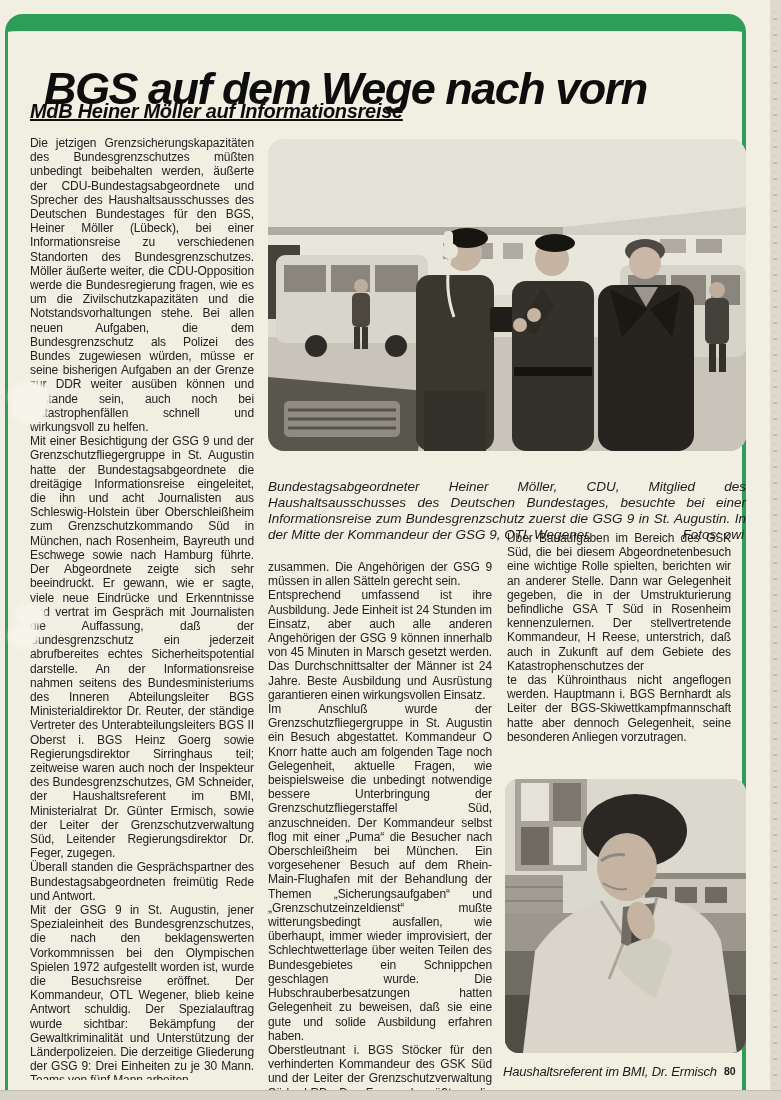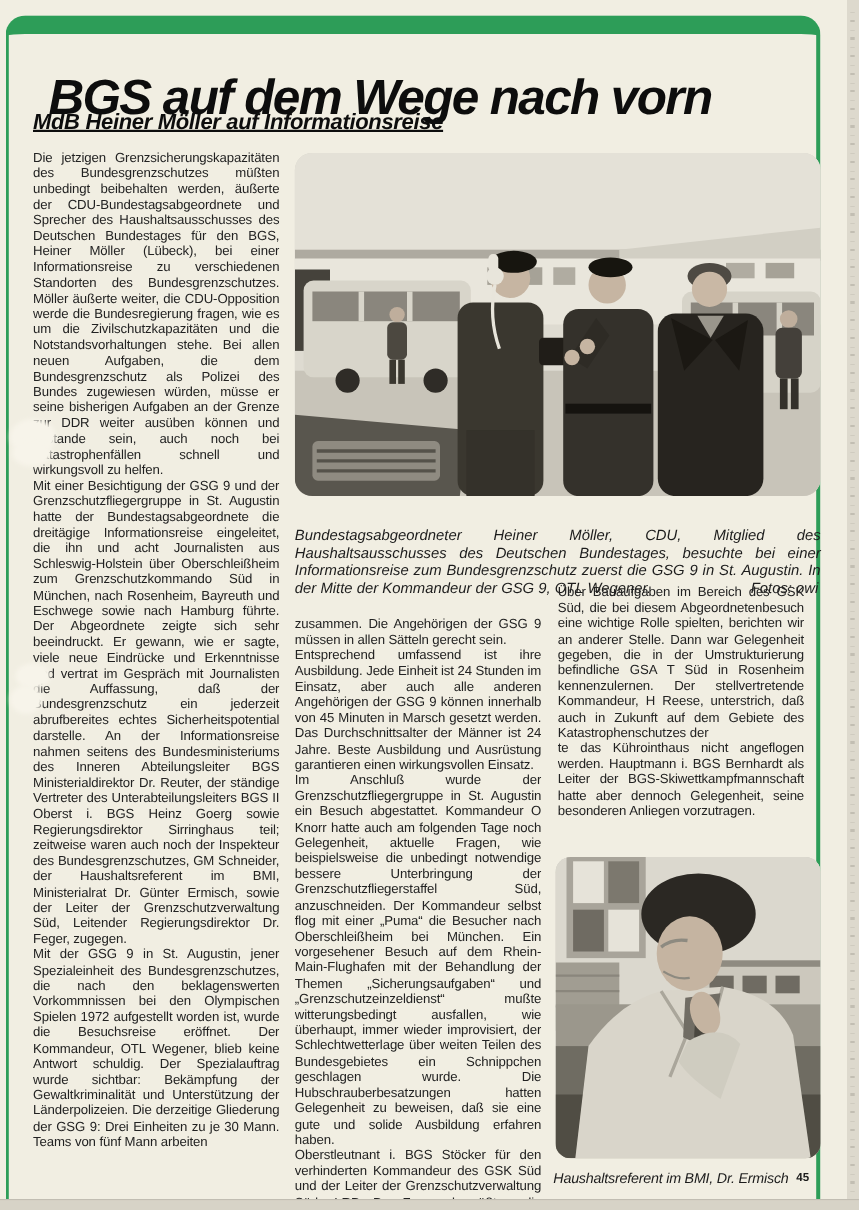--- a/index.html
+++ b/index.html
@@ -130,6 +130,7 @@
   <div class="col col1">
     <p>Die jetzigen Grenzsicherungskapazitäten des Bundesgrenzschutzes müßten unbedingt beibehalten werden, äußerte der CDU-Bundestagsabgeordnete und Sprecher des Haushaltsausschusses des Deutschen Bundestages für den BGS, Heiner Möller (Lübeck), bei einer Informationsreise zu verschiedenen Standorten des Bundesgrenzschutzes. Möller äußerte weiter, die CDU-Opposition werde die Bundesregierung fragen, wie es um die Zivilschutzkapazitäten und die Notstandsvorhaltungen stehe. Bei allen neuen Aufgaben, die dem Bundesgrenzschutz als Polizei des Bundes zugewiesen würden, müsse er seine bisherigen Aufgaben an der Grenze zur DDR weiter ausüben können und imstande sein, auch noch bei Katastrophenfällen schnell und wirkungsvoll zu helfen.</p>
     <p>Mit einer Besichtigung der GSG 9 und der Grenzschutzfliegergruppe in St. Augustin hatte der Bundestagsabgeordnete die dreitägige Informationsreise eingeleitet, die ihn und acht Journalisten aus Schleswig-Holstein über Oberschleißheim zum Grenzschutzkommando Süd in München, nach Rosenheim, Bayreuth und Eschwege sowie nach Hamburg führte. Der Abgeordnete zeigte sich sehr beeindruckt. Er gewann, wie er sagte, viele neue Eindrücke und Erkenntnisse und vertrat im Gespräch mit Journalisten die Auffassung, daß der Bundesgrenzschutz ein jederzeit abrufbereites echtes Sicherheitspotential darstelle. An der Informationsreise nahmen seitens des Bundesministeriums des Inneren Abteilungsleiter BGS Ministerialdirektor Dr. Reuter, der ständige Vertreter des Unterabteilungsleiters BGS II Oberst i. BGS Heinz Goerg sowie Regierungsdirektor Sirringhaus teil; zeitweise waren auch noch der Inspekteur des Bundesgrenzschutzes, GM Schneider, der Haushaltsreferent im BMI, Ministerialrat Dr. Günter Ermisch, sowie der Leiter der Grenzschutzverwaltung Süd, Leitender Regierungsdirektor Dr. Feger, zugegen.</p>
+    <p>Überall standen die Gesprächspartner des Bundestagsabgeordneten freimütig Rede und Antwort.</p>
     <p>Mit der GSG 9 in St. Augustin, jener Spezialeinheit des Bundesgrenzschutzes, die nach den beklagenswerten Vorkommnissen bei den Olympischen Spielen 1972 aufgestellt worden ist, wurde die Besuchsreise eröffnet. Der Kommandeur, OTL Wegener, blieb keine Antwort schuldig. Der Spezialauftrag wurde sichtbar: Bekämpfung der Gewaltkriminalität und Unterstützung der Länderpolizeien. Die derzeitige Gliederung der GSG 9: Drei Einheiten zu je 30 Mann. Teams von fünf Mann arbeiten</p>
   </div>
 

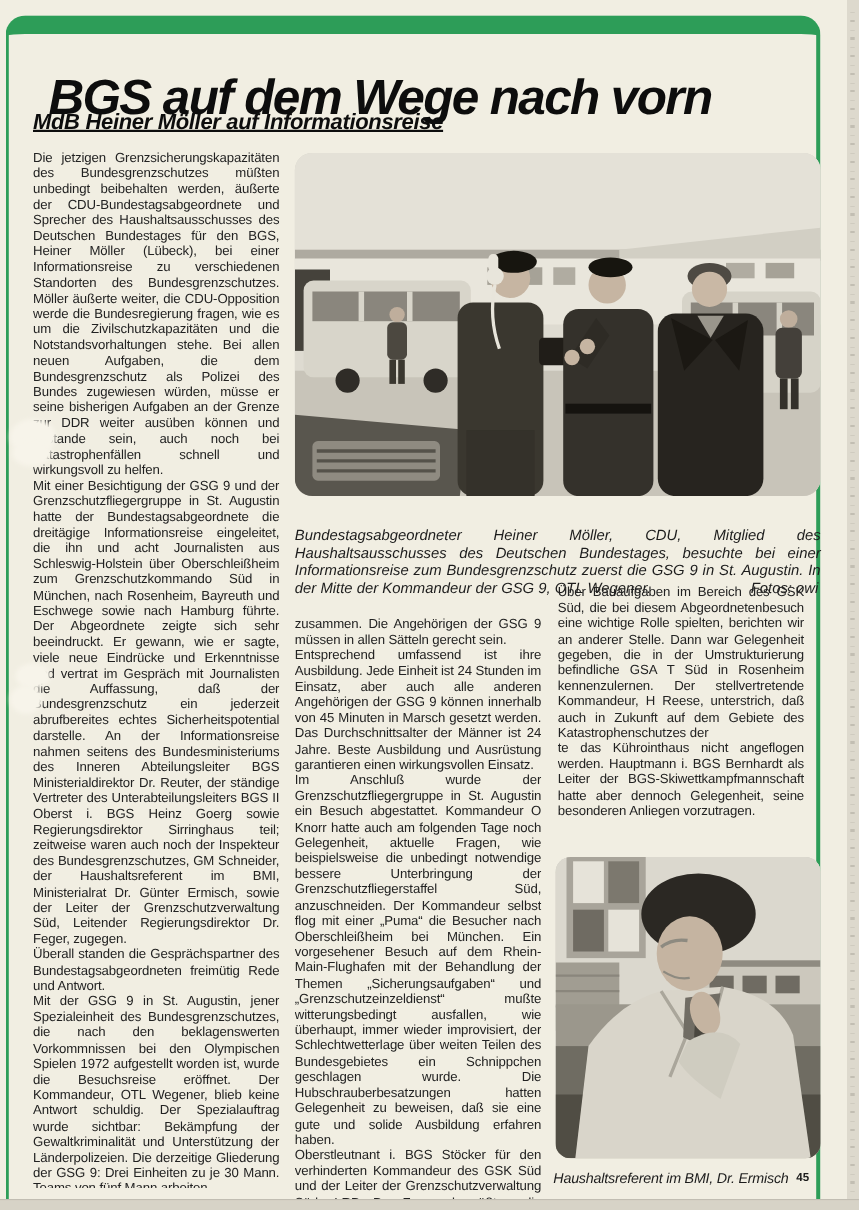--- a/index.html
+++ b/index.html
@@ -274,7 +274,7 @@
   </div>
 
   <div class="caption-portrait-row">
-    <span class="cap">Haushaltsreferent im BMI, Dr. Ermisch</span><span class="pagenum">45</span>
+    <span class="cap">Haushaltsreferent im BMI, Dr. Ermisch</span><span class="pagenum">80</span>
   </div>
 
   <div class="blotch b1"></div>

